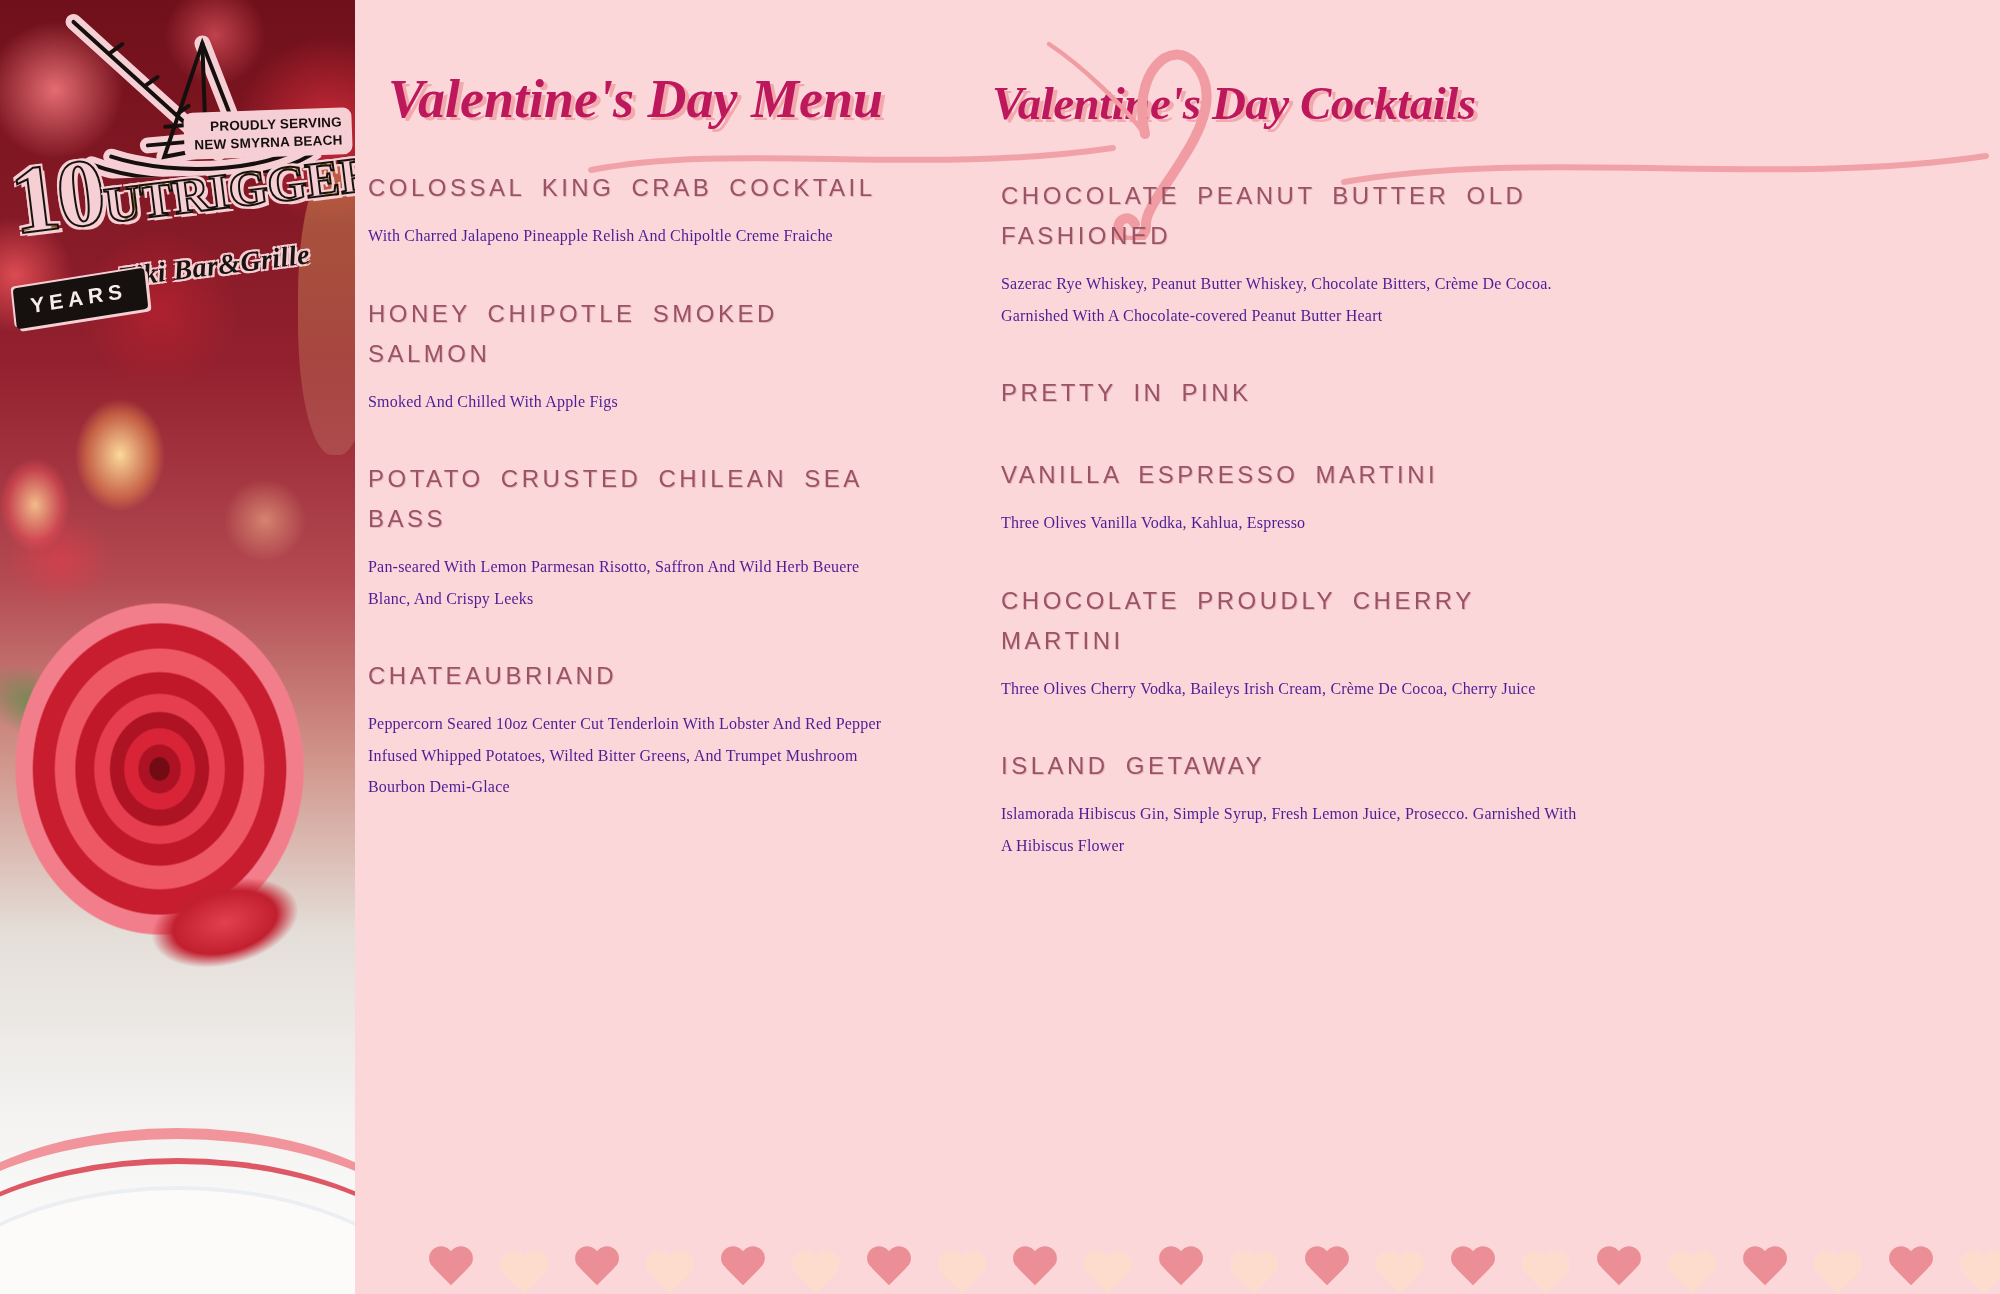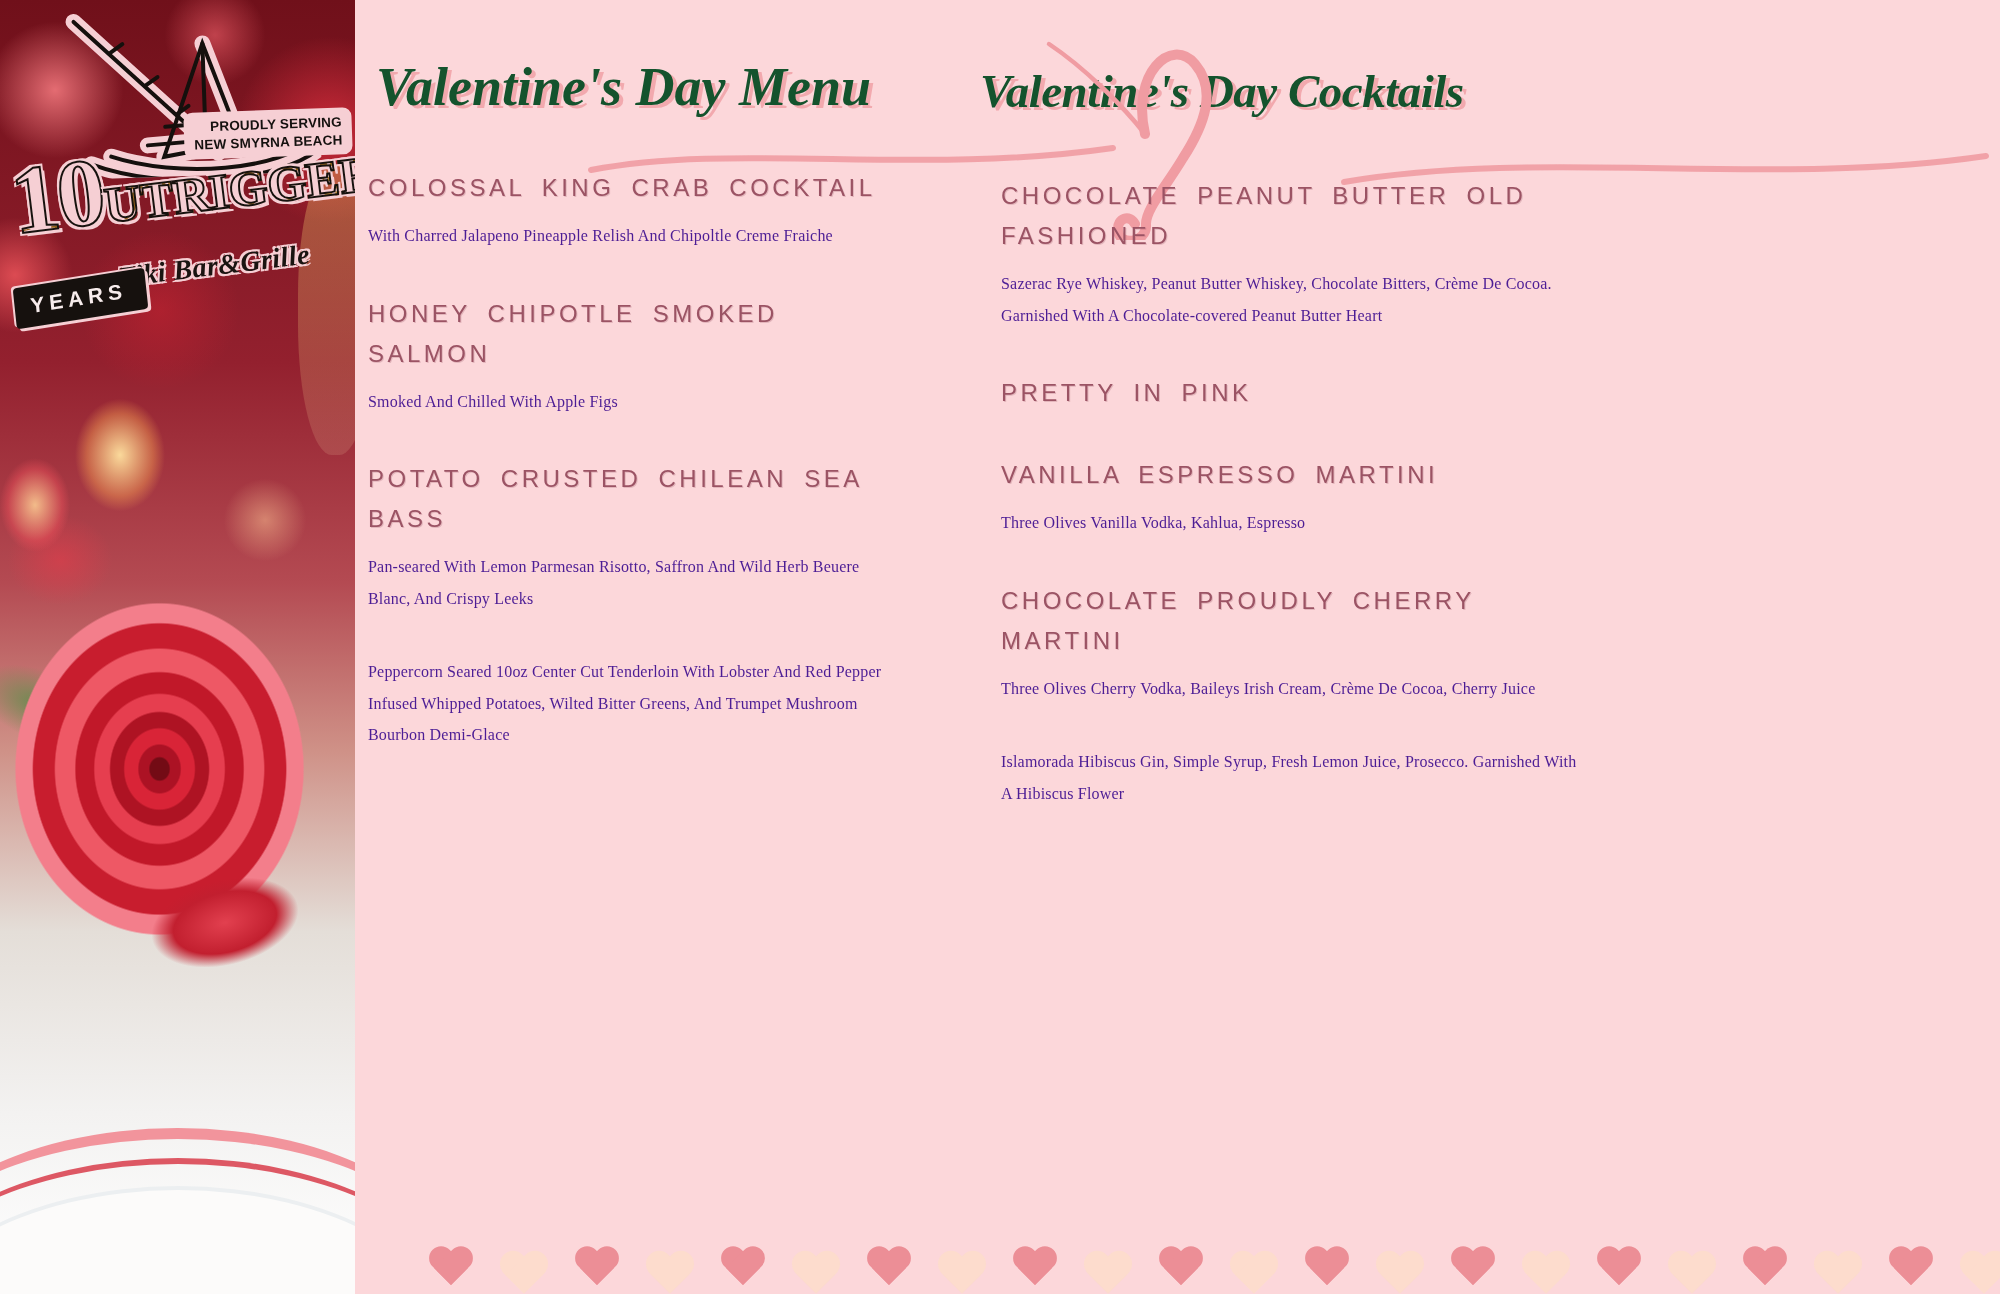--- a/index.html
+++ b/index.html
@@ -82,9 +82,9 @@
 
   
   .title {
-    position:absolute; margin:4px;
+    position:absolute; margin:16px;
     font-family:"Liberation Serif", serif; font-style:italic; font-weight:700;
-    color:#14532d; text-shadow:4px 3px 0 #f2a9ae;
+    color:#be185d; text-shadow:4px 3px 0 #f2a9ae;
     white-space:nowrap;
   }
   .menu-title      { left:372px; top:52px;  font-size:54px; }

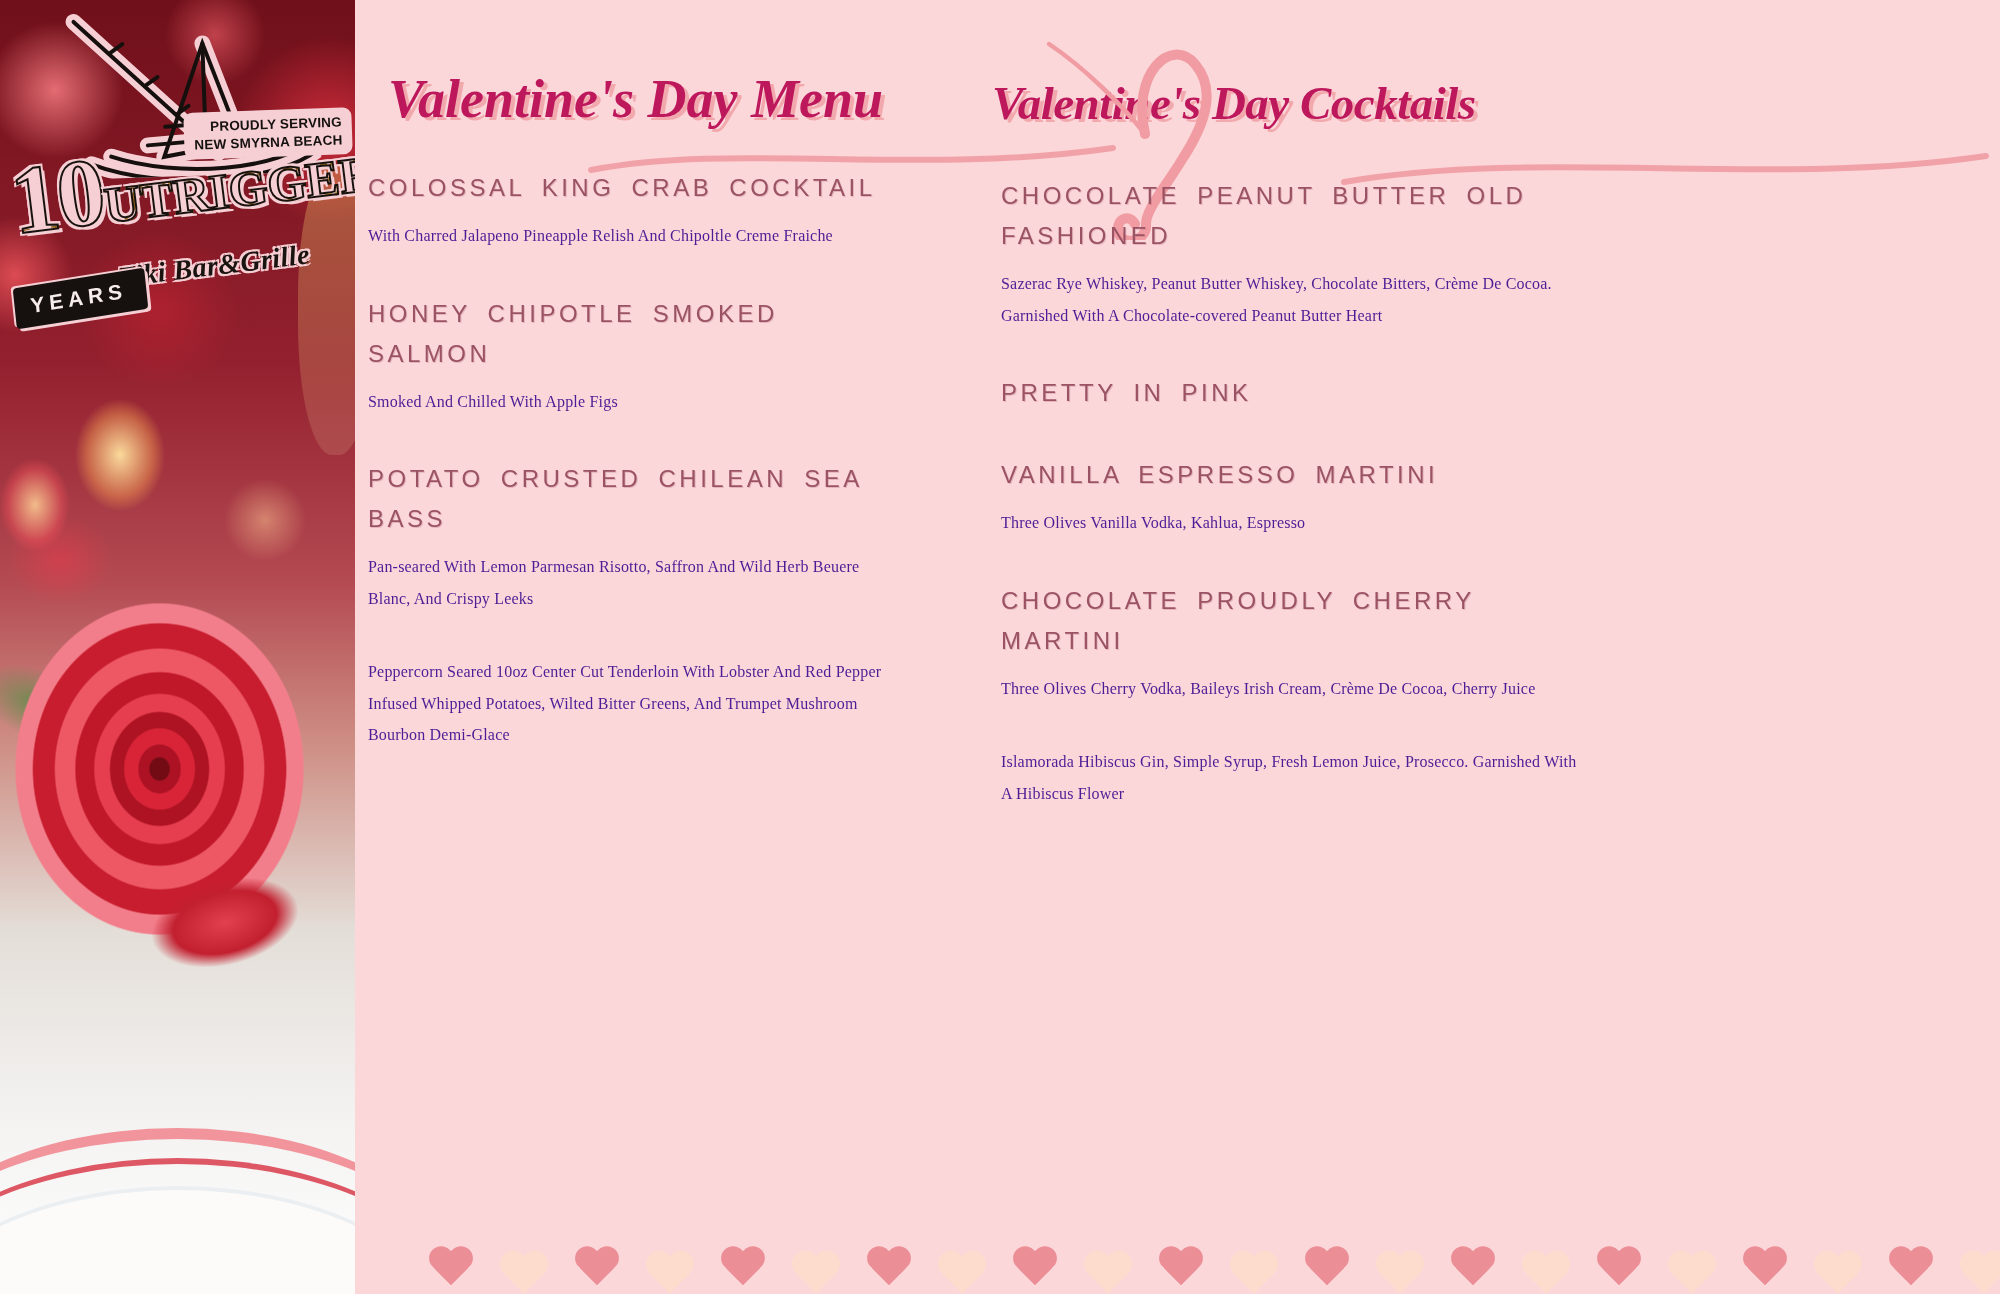--- a/index.html
+++ b/index.html
@@ -204,6 +204,7 @@
   </section>
 
   <section class="item">
+    <h3 class="item-name">CHATEAUBRIAND</h3>
     <p class="item-desc">Peppercorn Seared 10oz Center Cut Tenderloin With Lobster And Red Pepper Infused Whipped Potatoes, Wilted Bitter Greens, And Trumpet Mushroom Bourbon Demi-Glace</p>
   </section>
 </div>

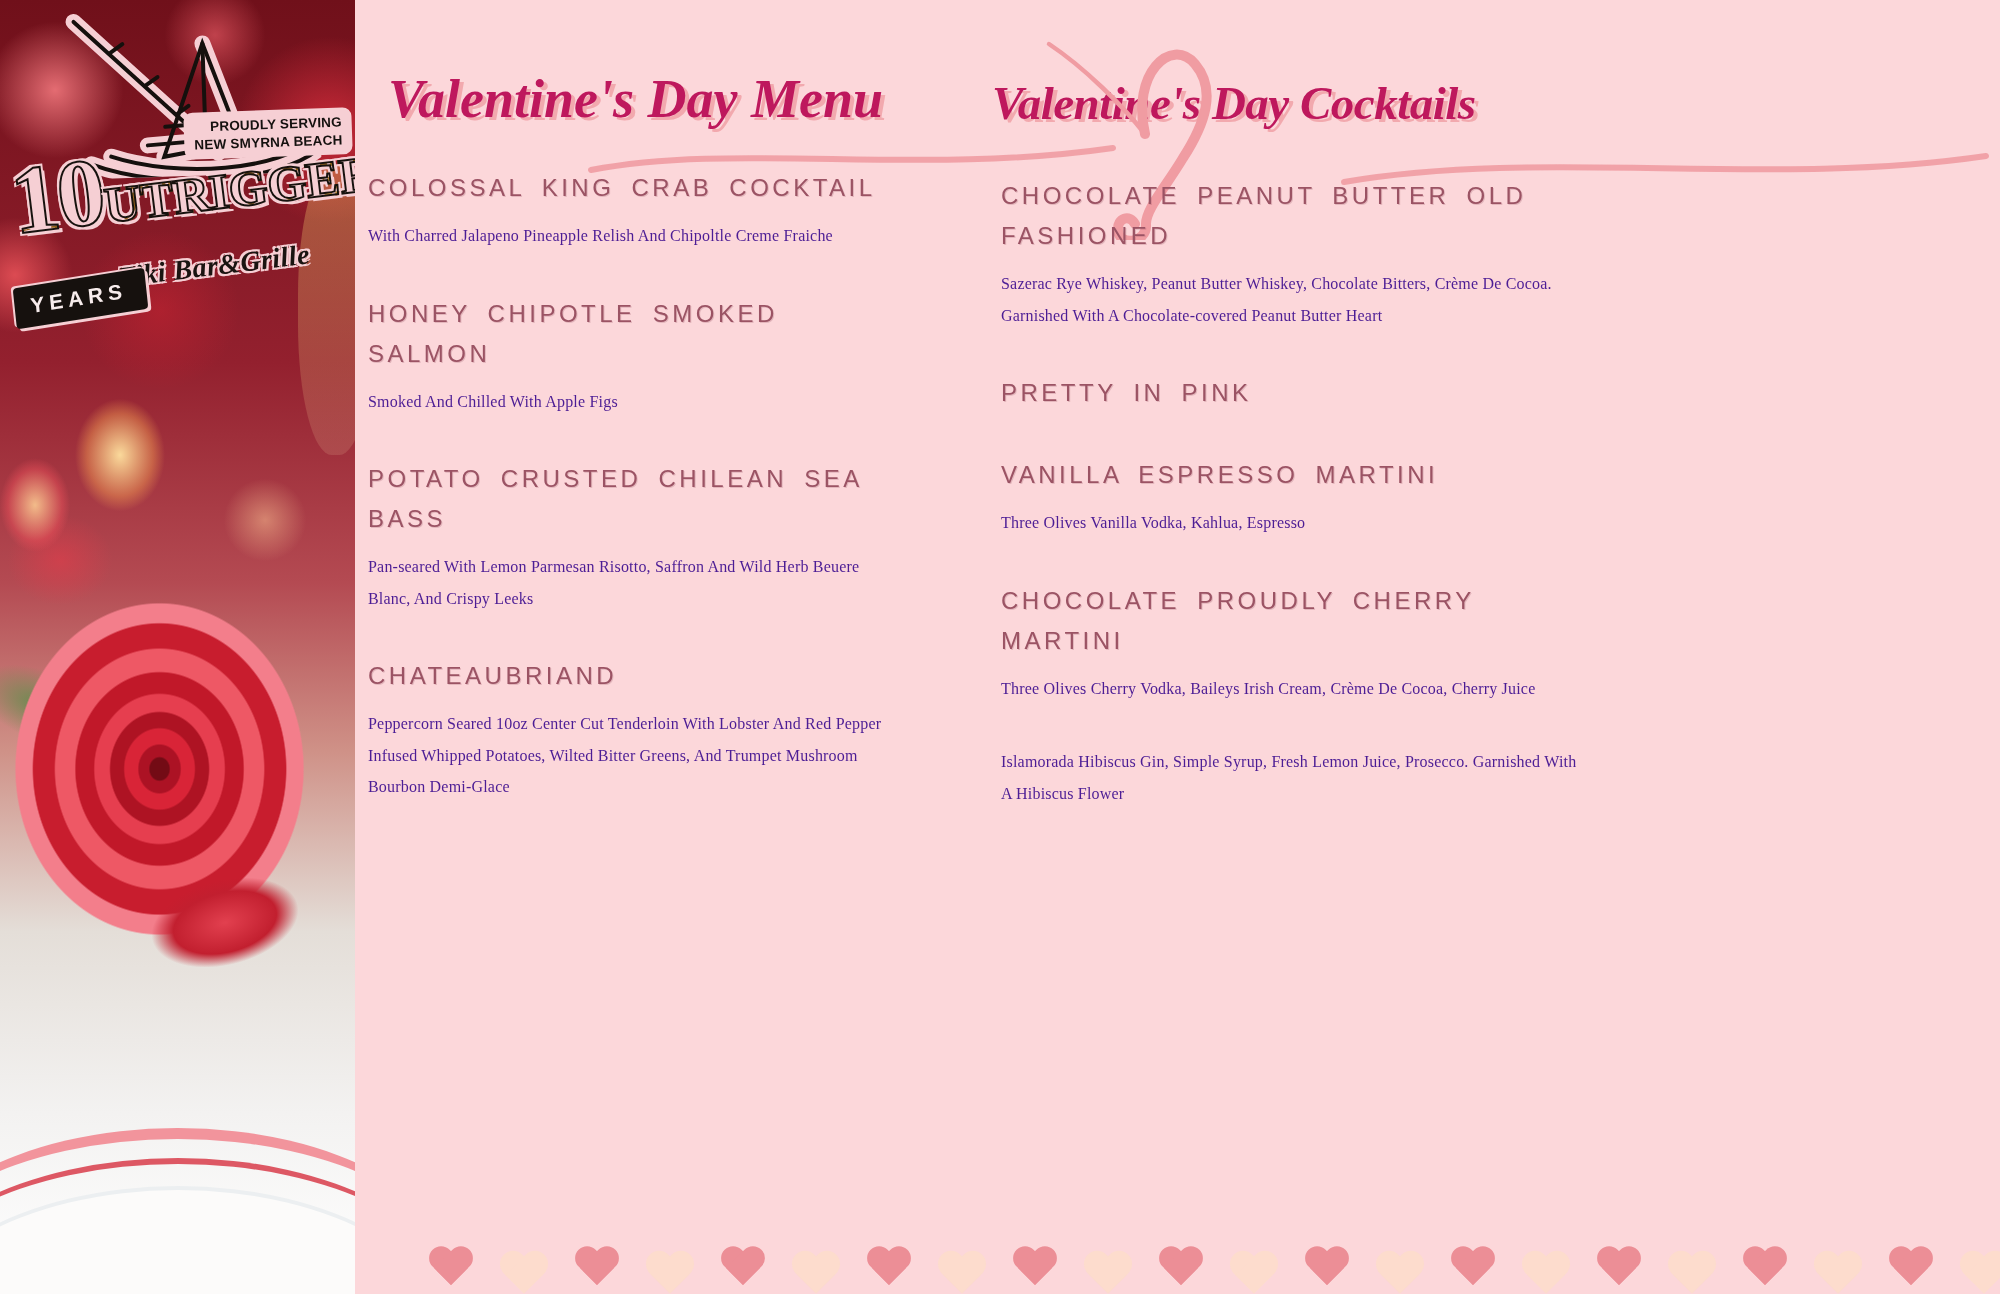--- a/index.html
+++ b/index.html
@@ -229,6 +229,7 @@
   </section>
 
   <section class="item">
+    <h3 class="item-name">ISLAND GETAWAY</h3>
     <p class="item-desc">Islamorada Hibiscus Gin, Simple Syrup, Fresh Lemon Juice, Prosecco.  Garnished With A Hibiscus Flower</p>
   </section>
 </div>

